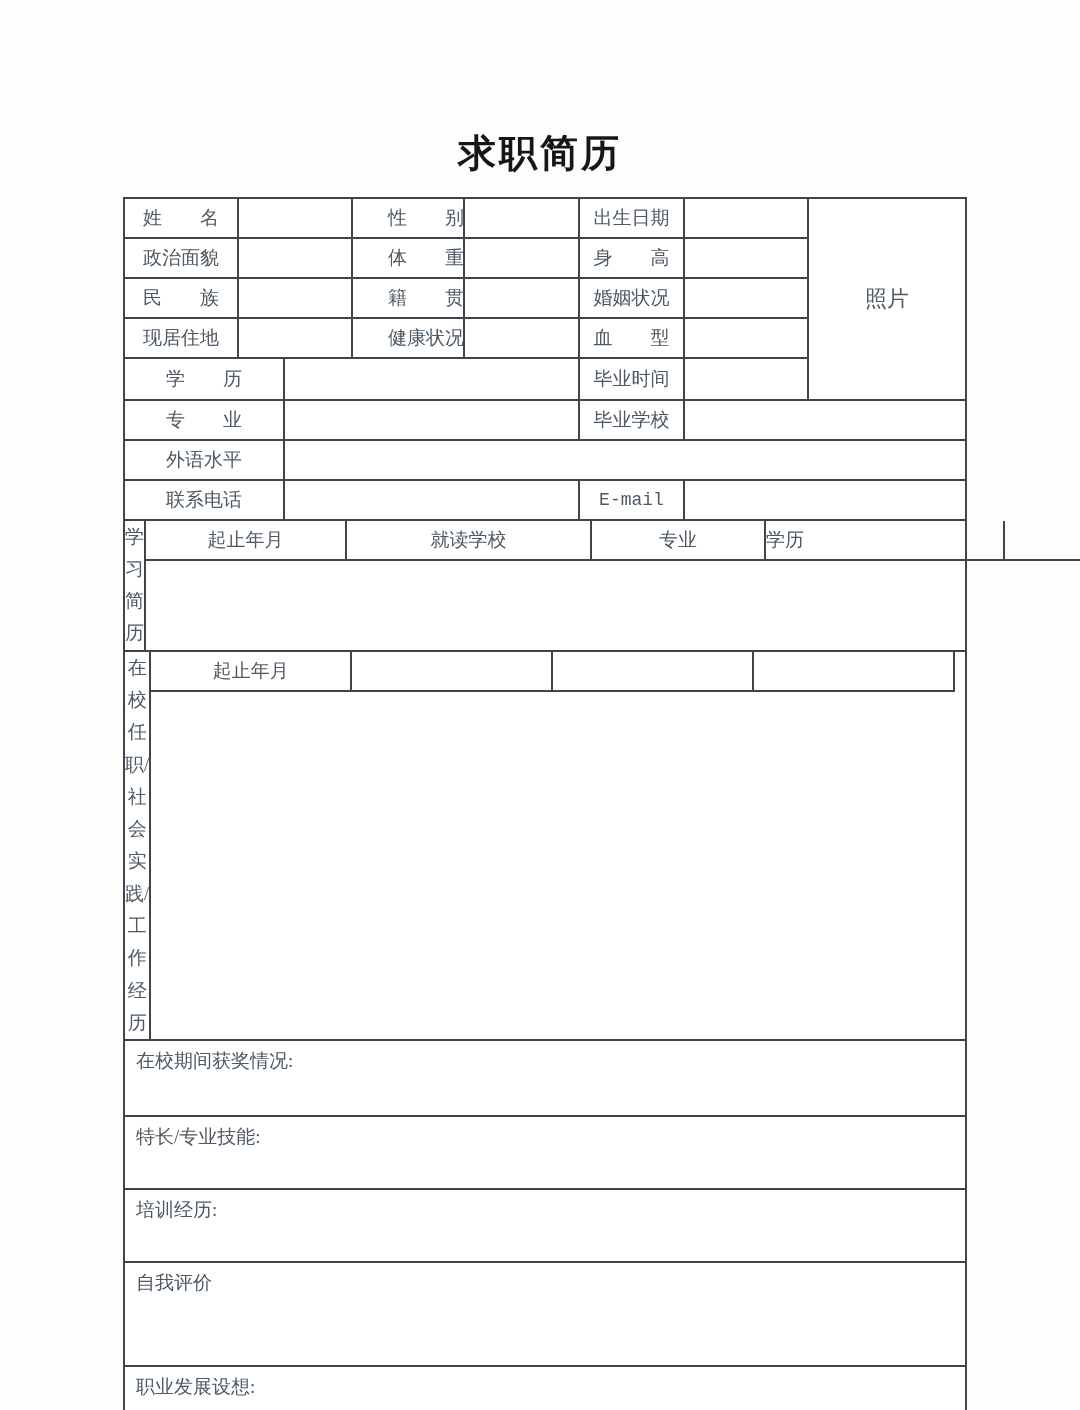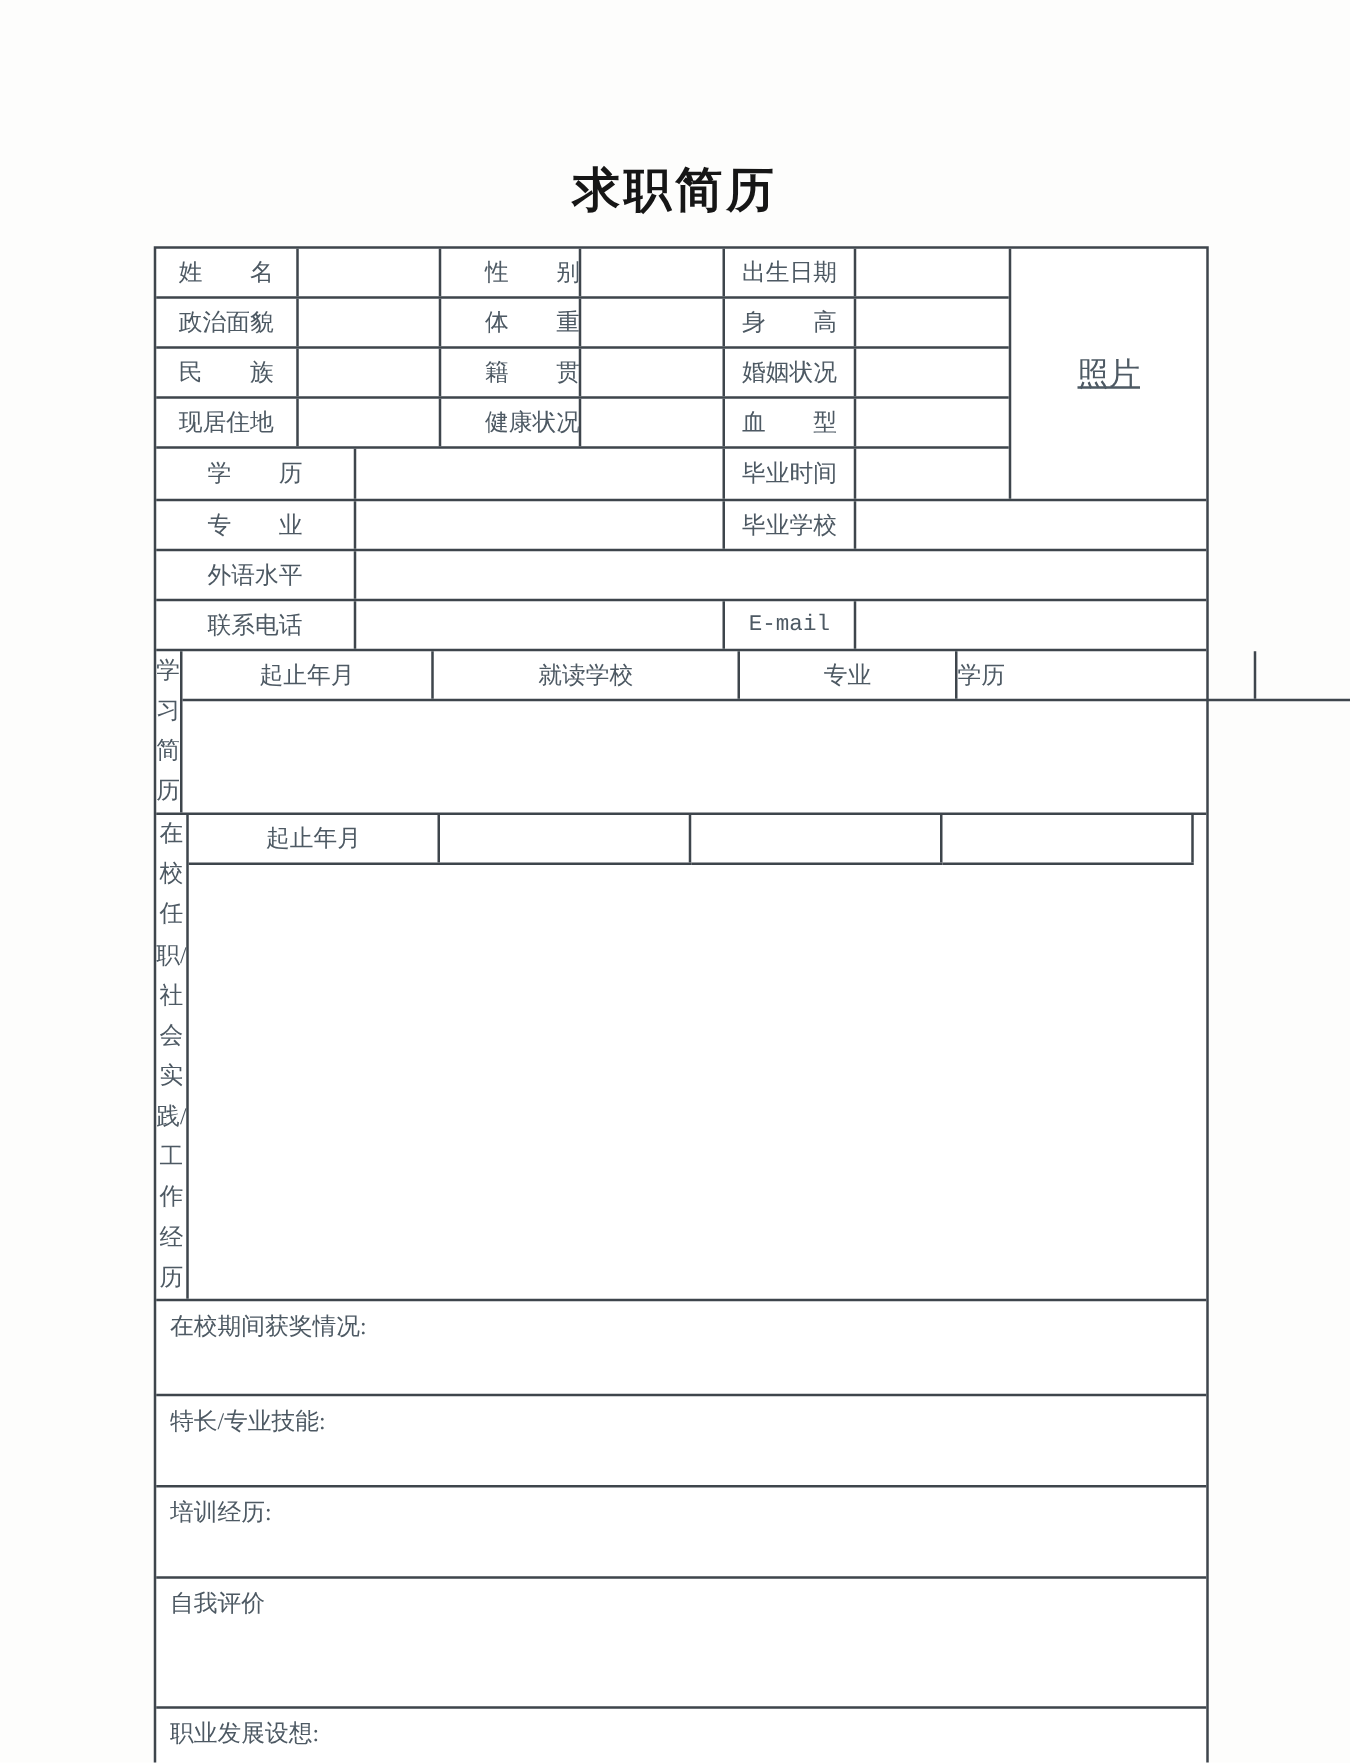--- a/index.html
+++ b/index.html
@@ -54,7 +54,7 @@
   .block-a-left .row:last-child{border-bottom:none;}
   .photo-cell{
     flex:1;display:flex;align-items:center;justify-content:center;
-    font-size:25px;color:var(--text);text-decoration:underline;
+    font-size:22px;color:var(--text);
   }
 
   

